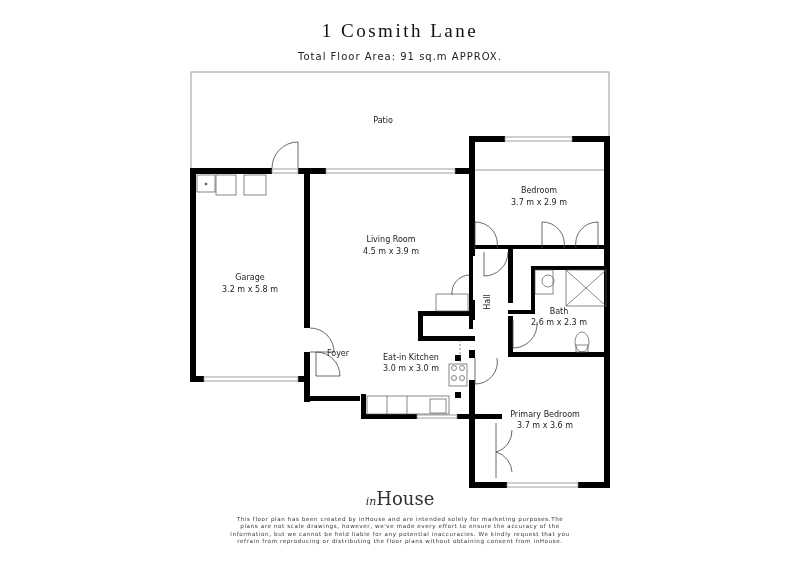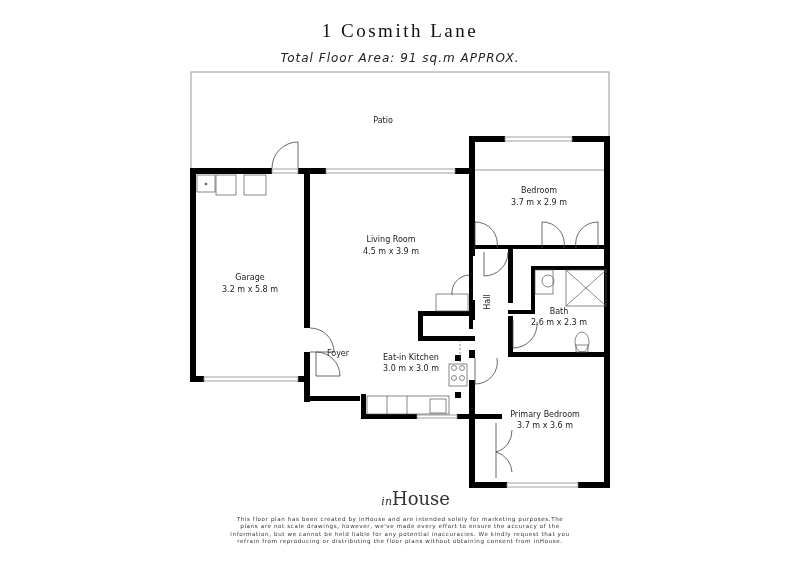--- a/index.html
+++ b/index.html
@@ -5,7 +5,7 @@
   html, body { margin:0; padding:0; background:#ffffff; }
   body { width:800px; height:566px; position:relative; overflow:hidden; font-family:"DejaVu Sans", sans-serif; }
   .title { position:absolute; left:0; width:800px; top:20px; text-align:center; font-size:19px; letter-spacing:2.5px; color:#111; font-family:Liberation Serif, serif; }
-  .subtitle { position:absolute; left:0; width:800px; top:51px; text-align:center; font-size:12px; letter-spacing:1px; color:#222; font-family:"DejaVu Sans", sans-serif;font-style:italic; }
+  .subtitle { position:absolute; left:0; width:800px; top:51px; text-align:center; font-size:10px; letter-spacing:1px; color:#222; font-family:"DejaVu Sans", sans-serif; }
   svg.plan { position:absolute; left:0; top:0; }
   .room-label { font-family:"DejaVu Sans", sans-serif; font-size:8px; fill:#222; text-anchor:middle; }
   .logo { position:absolute; left:350px; top:488px; width:100px; text-align:right; font-family:"DejaVu Serif", serif; font-size:18px; color:#333; }

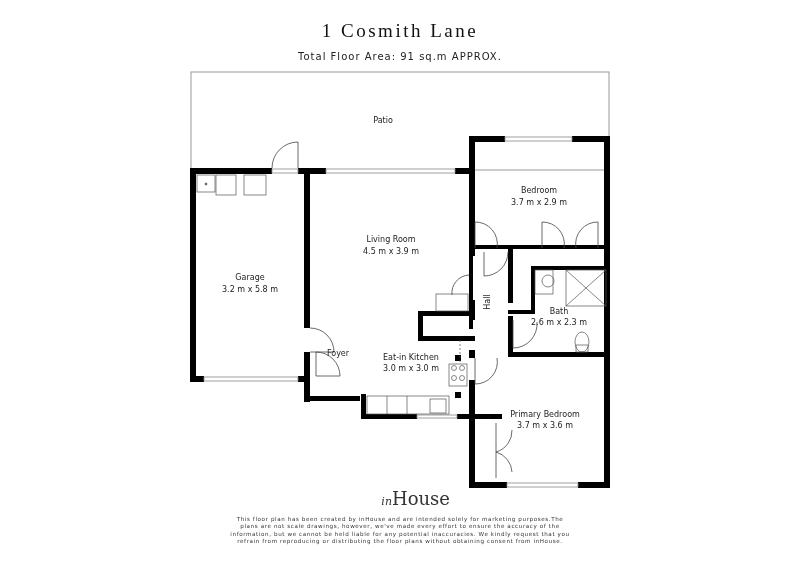--- a/index.html
+++ b/index.html
@@ -8,7 +8,7 @@
   .subtitle { position:absolute; left:0; width:800px; top:51px; text-align:center; font-size:10px; letter-spacing:1px; color:#222; font-family:"DejaVu Sans", sans-serif; }
   svg.plan { position:absolute; left:0; top:0; }
   .room-label { font-family:"DejaVu Sans", sans-serif; font-size:8px; fill:#222; text-anchor:middle; }
-  .logo { position:absolute; left:350px; top:488px; width:100px; text-align:right; font-family:"DejaVu Serif", serif; font-size:18px; color:#333; }
+  .logo { position:absolute; left:350px; top:488px; width:100px; text-align:center; font-family:"DejaVu Serif", serif; font-size:18px; color:#333; }
   .logo .script { font-style:italic; font-size:11px; }
   .disclaimer { position:absolute; left:230px; width:340px; top:516px; text-align:center; font-size:5.6px; line-height:7.3px; letter-spacing:0.6px; color:#333; font-family:"DejaVu Sans", sans-serif; }
 </style>

